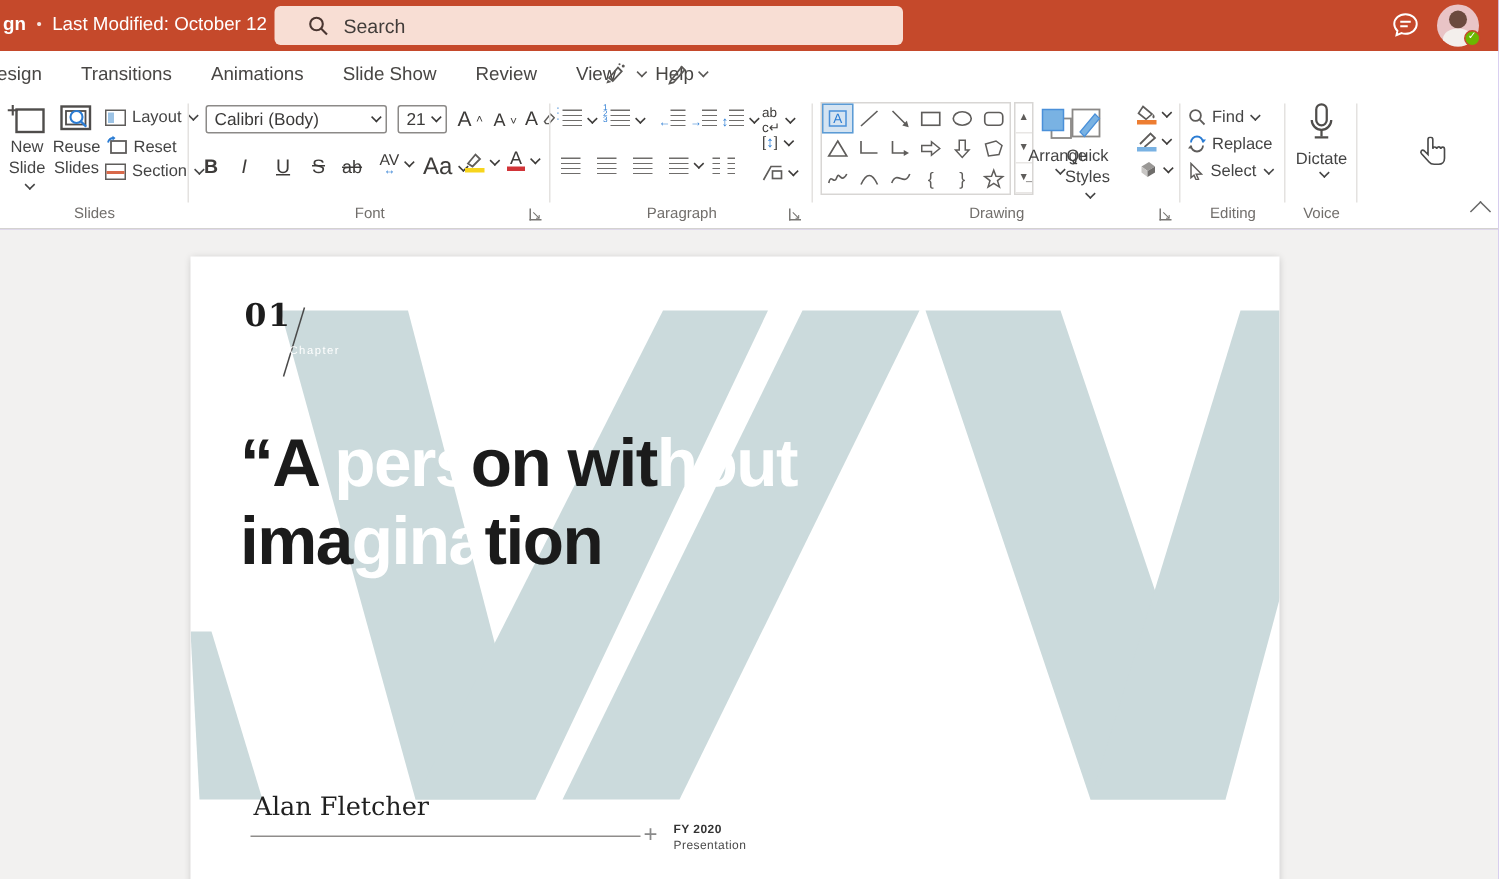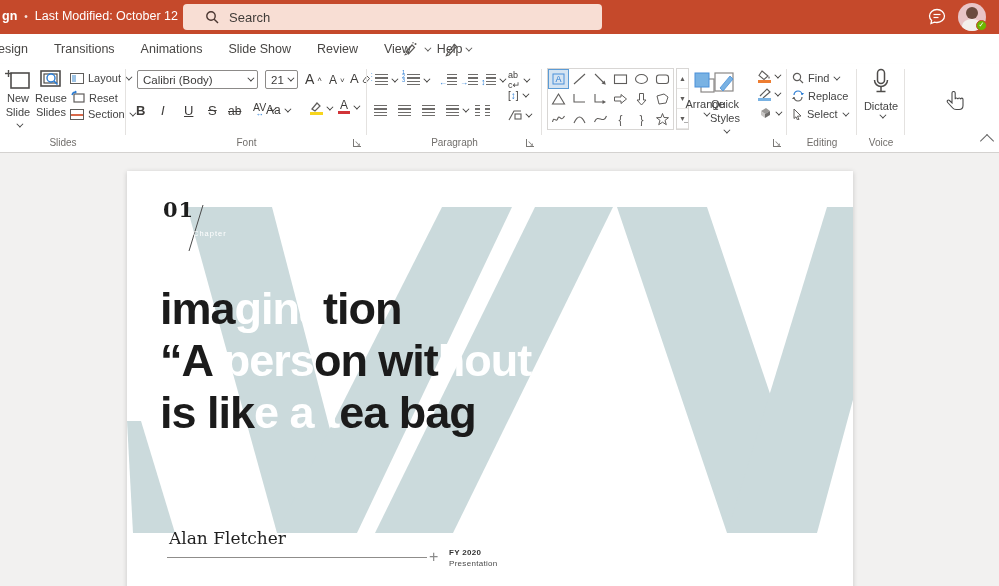--- a/index.html
+++ b/index.html
@@ -248,7 +248,7 @@
           </span>
         <span class="chev small"></span>
       </div>
-      <div class="tbtn" style="left:140px;top:39px;font-size:12px">
+      <div class="tbtn" style="left:156px;top:39px;font-size:16px">
           <span>Aa</span>
           <span class="chev small"></span>
         </div>

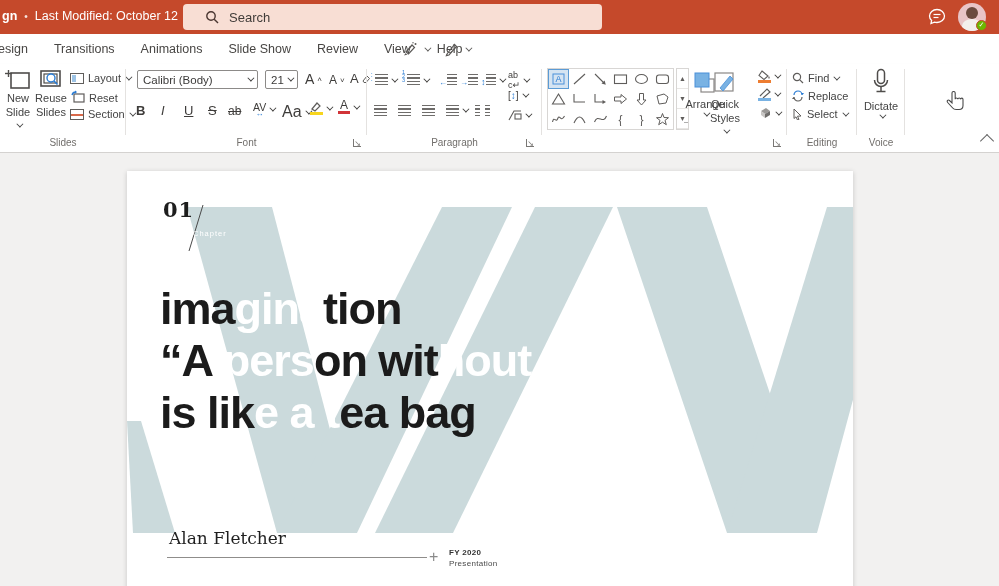--- a/index.html
+++ b/index.html
@@ -474,6 +474,7 @@
           <span class="chev small"></span>
         </div>
       <div class="launcher" style="right:6px">↘</div>
+      <div class="grp-label">Drawing</div>
     </div>
 
     <div class="grp" style="left:787px;width:70px">

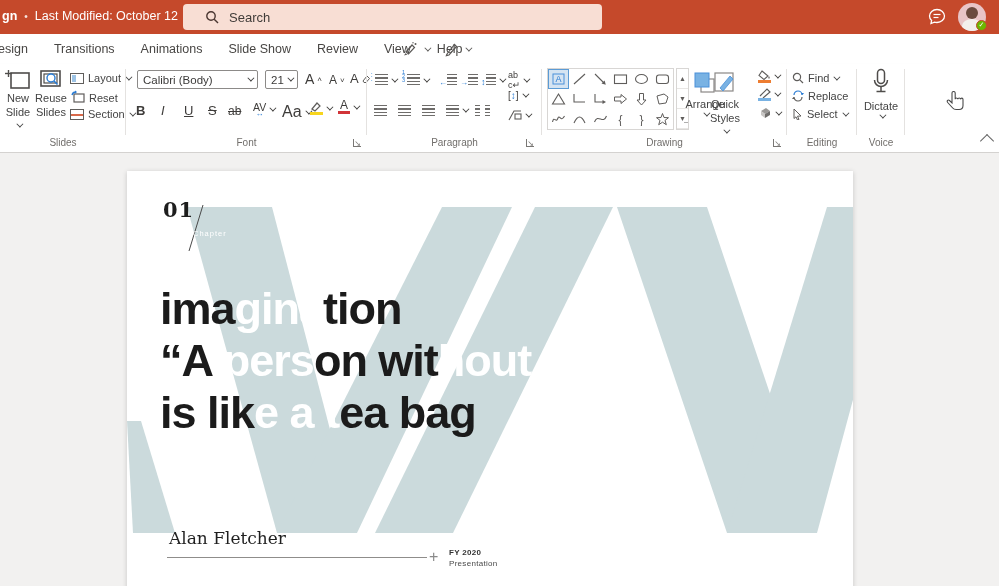--- a/index.html
+++ b/index.html
@@ -538,8 +538,8 @@
       <div class="chapter-num">01</div>
       <div class="chapter-lbl">Chapter</div>
       <div class="quote" id="quote">
+          <div><span>“A</span><span class="w"> pers</span><span>on wit</span><span class="w">hout</span></div>
           <div><span>ima</span><span class="w">gina</span><span>tion</span></div>
-          <div><span>“A</span><span class="w"> pers</span><span>on wit</span><span class="w">hout</span></div>
           <div><span>is lik</span><span class="w">e a t</span><span>ea bag</span></div>
         </div>
       <div class="author">Alan Fletcher</div>

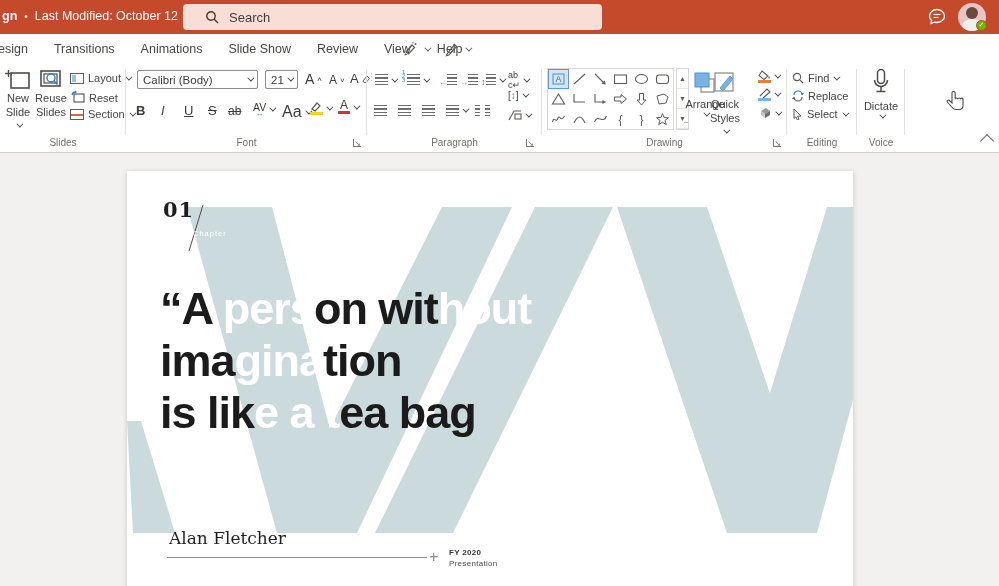--- a/index.html
+++ b/index.html
@@ -540,7 +540,6 @@
       <div class="quote" id="quote">
           <div><span>“A</span><span class="w"> pers</span><span>on wit</span><span class="w">hout</span></div>
           <div><span>ima</span><span class="w">gina</span><span>tion</span></div>
-          <div><span>is lik</span><span class="w">e a t</span><span>ea bag</span></div>
         </div>
       <div class="author">Alan Fletcher</div>
       <div class="rule"></div>

